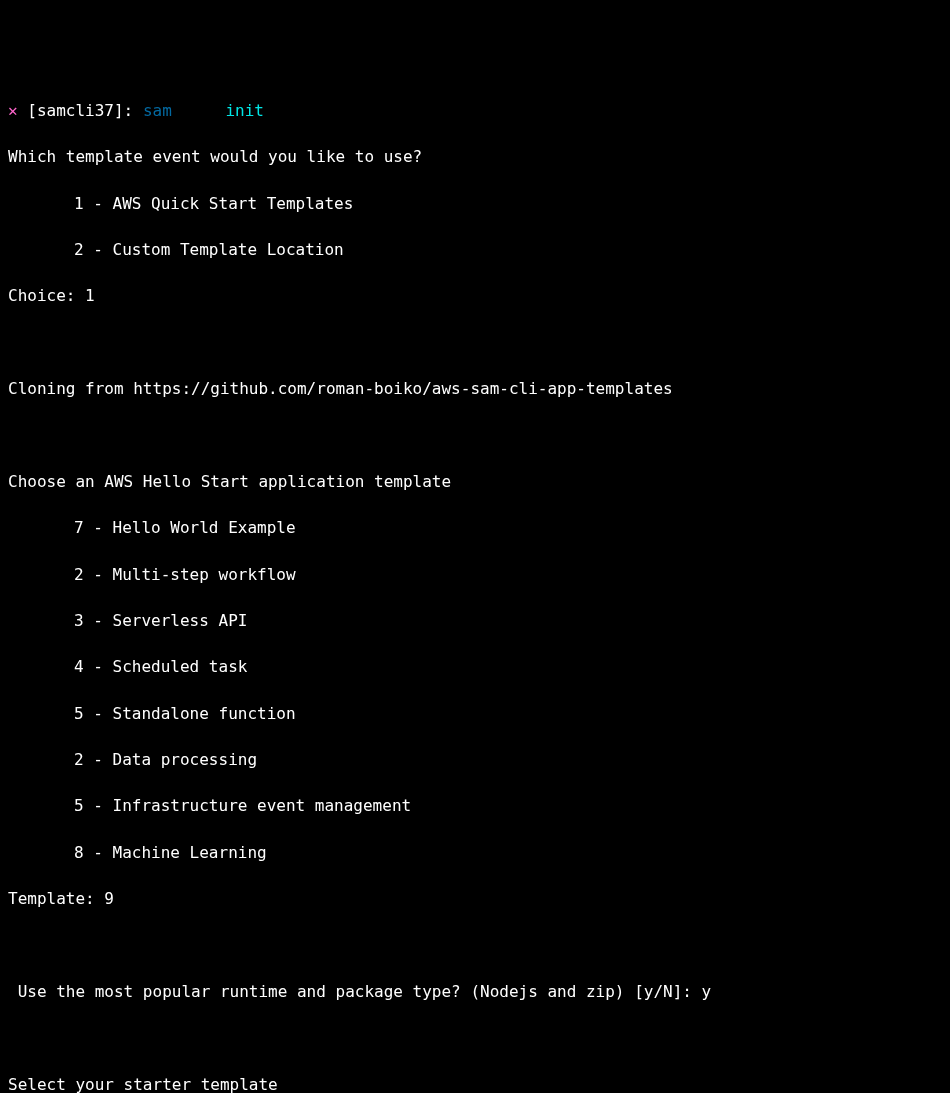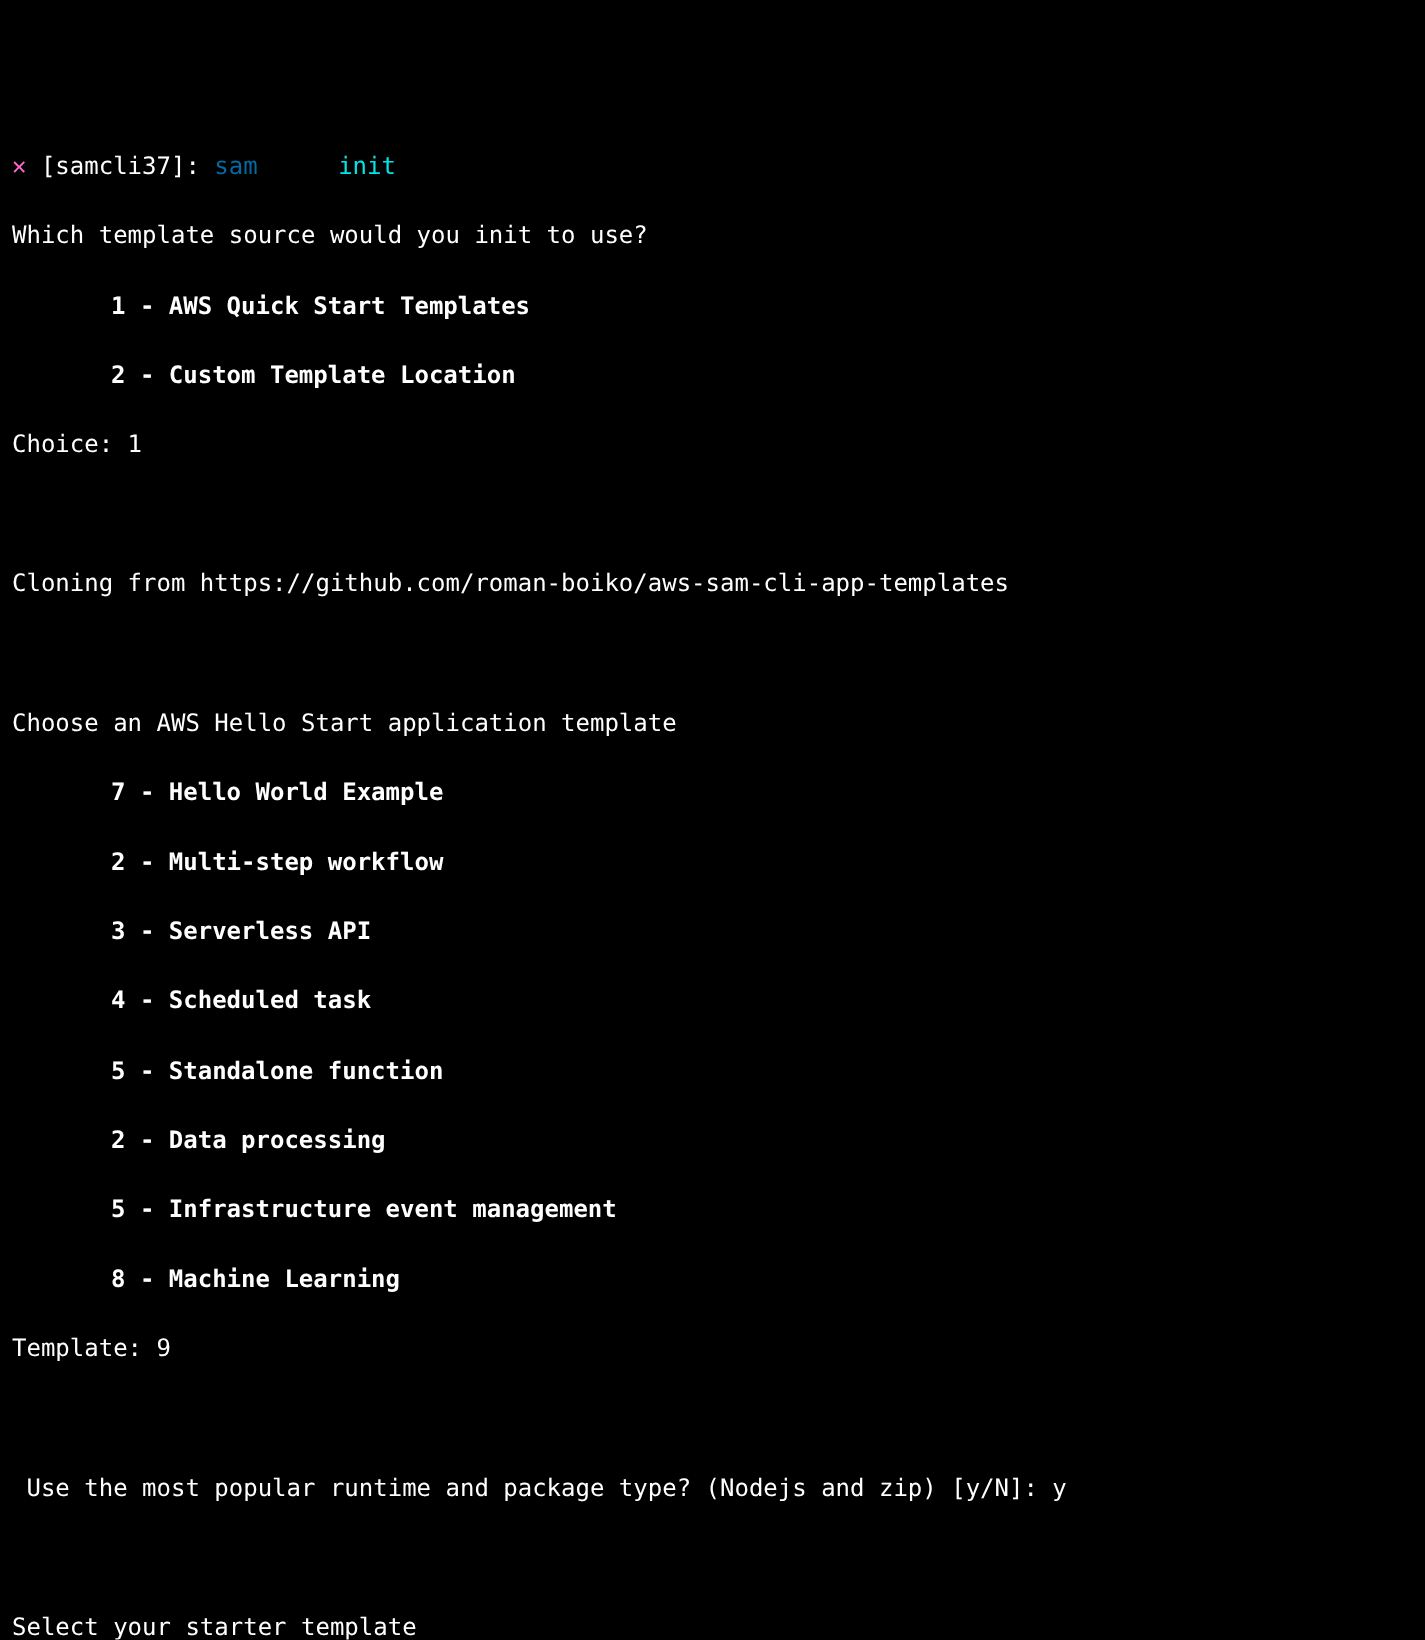--- a/index.html
+++ b/index.html
@@ -29,7 +29,7 @@
 
 
 <span class="line"><span class="prompt-close">✕</span> <span class="prompt-bracket">[samcli37]:</span> <span class="cmd-blue">sam</span> <span class="cmd-cyan">init</span></span>
-<span class="line white">Which template source would you init to use?</span>
+<span class="line white">Which template event would you like to use?</span>
 <span class="line white indent-opt">1 - AWS Quick Start Templates</span>
 <span class="line white indent-opt">2 - Custom Template Location</span>
 <span class="line white">Choice: 1</span>

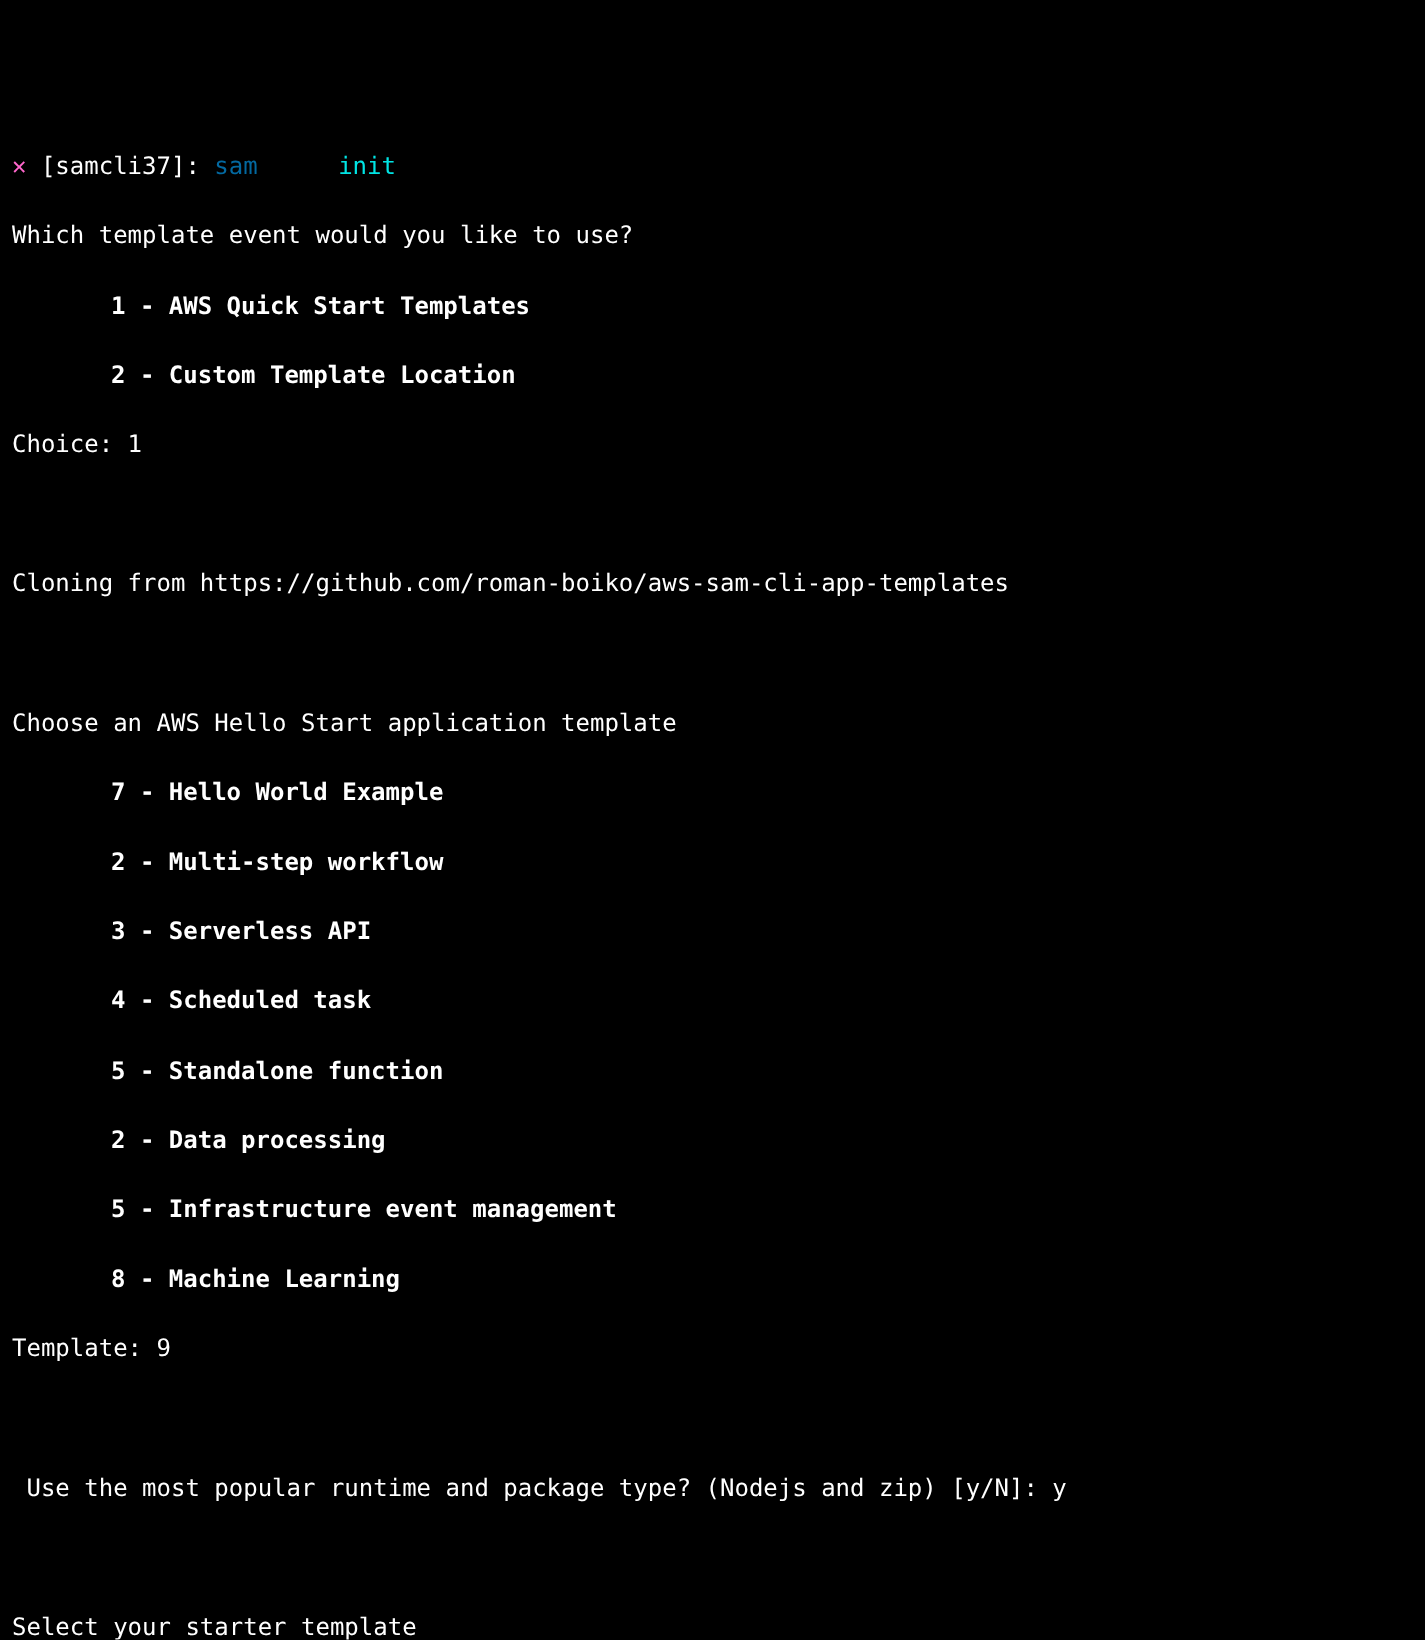--- a/index.html
+++ b/index.html
@@ -19,7 +19,7 @@
     .cmd-blue { color: #0369a1; }
     .cmd-cyan { color: #00e5e5; margin-left: 44px; }
     .white { color: #ffffff; }
-    .indent-opt { padding-left: 66px; font-weight: bold; }
+    .indent-opt { padding-left: 66px; }
     .blank { height: 1.45em; }
     .line { display: block; }
   </style>

